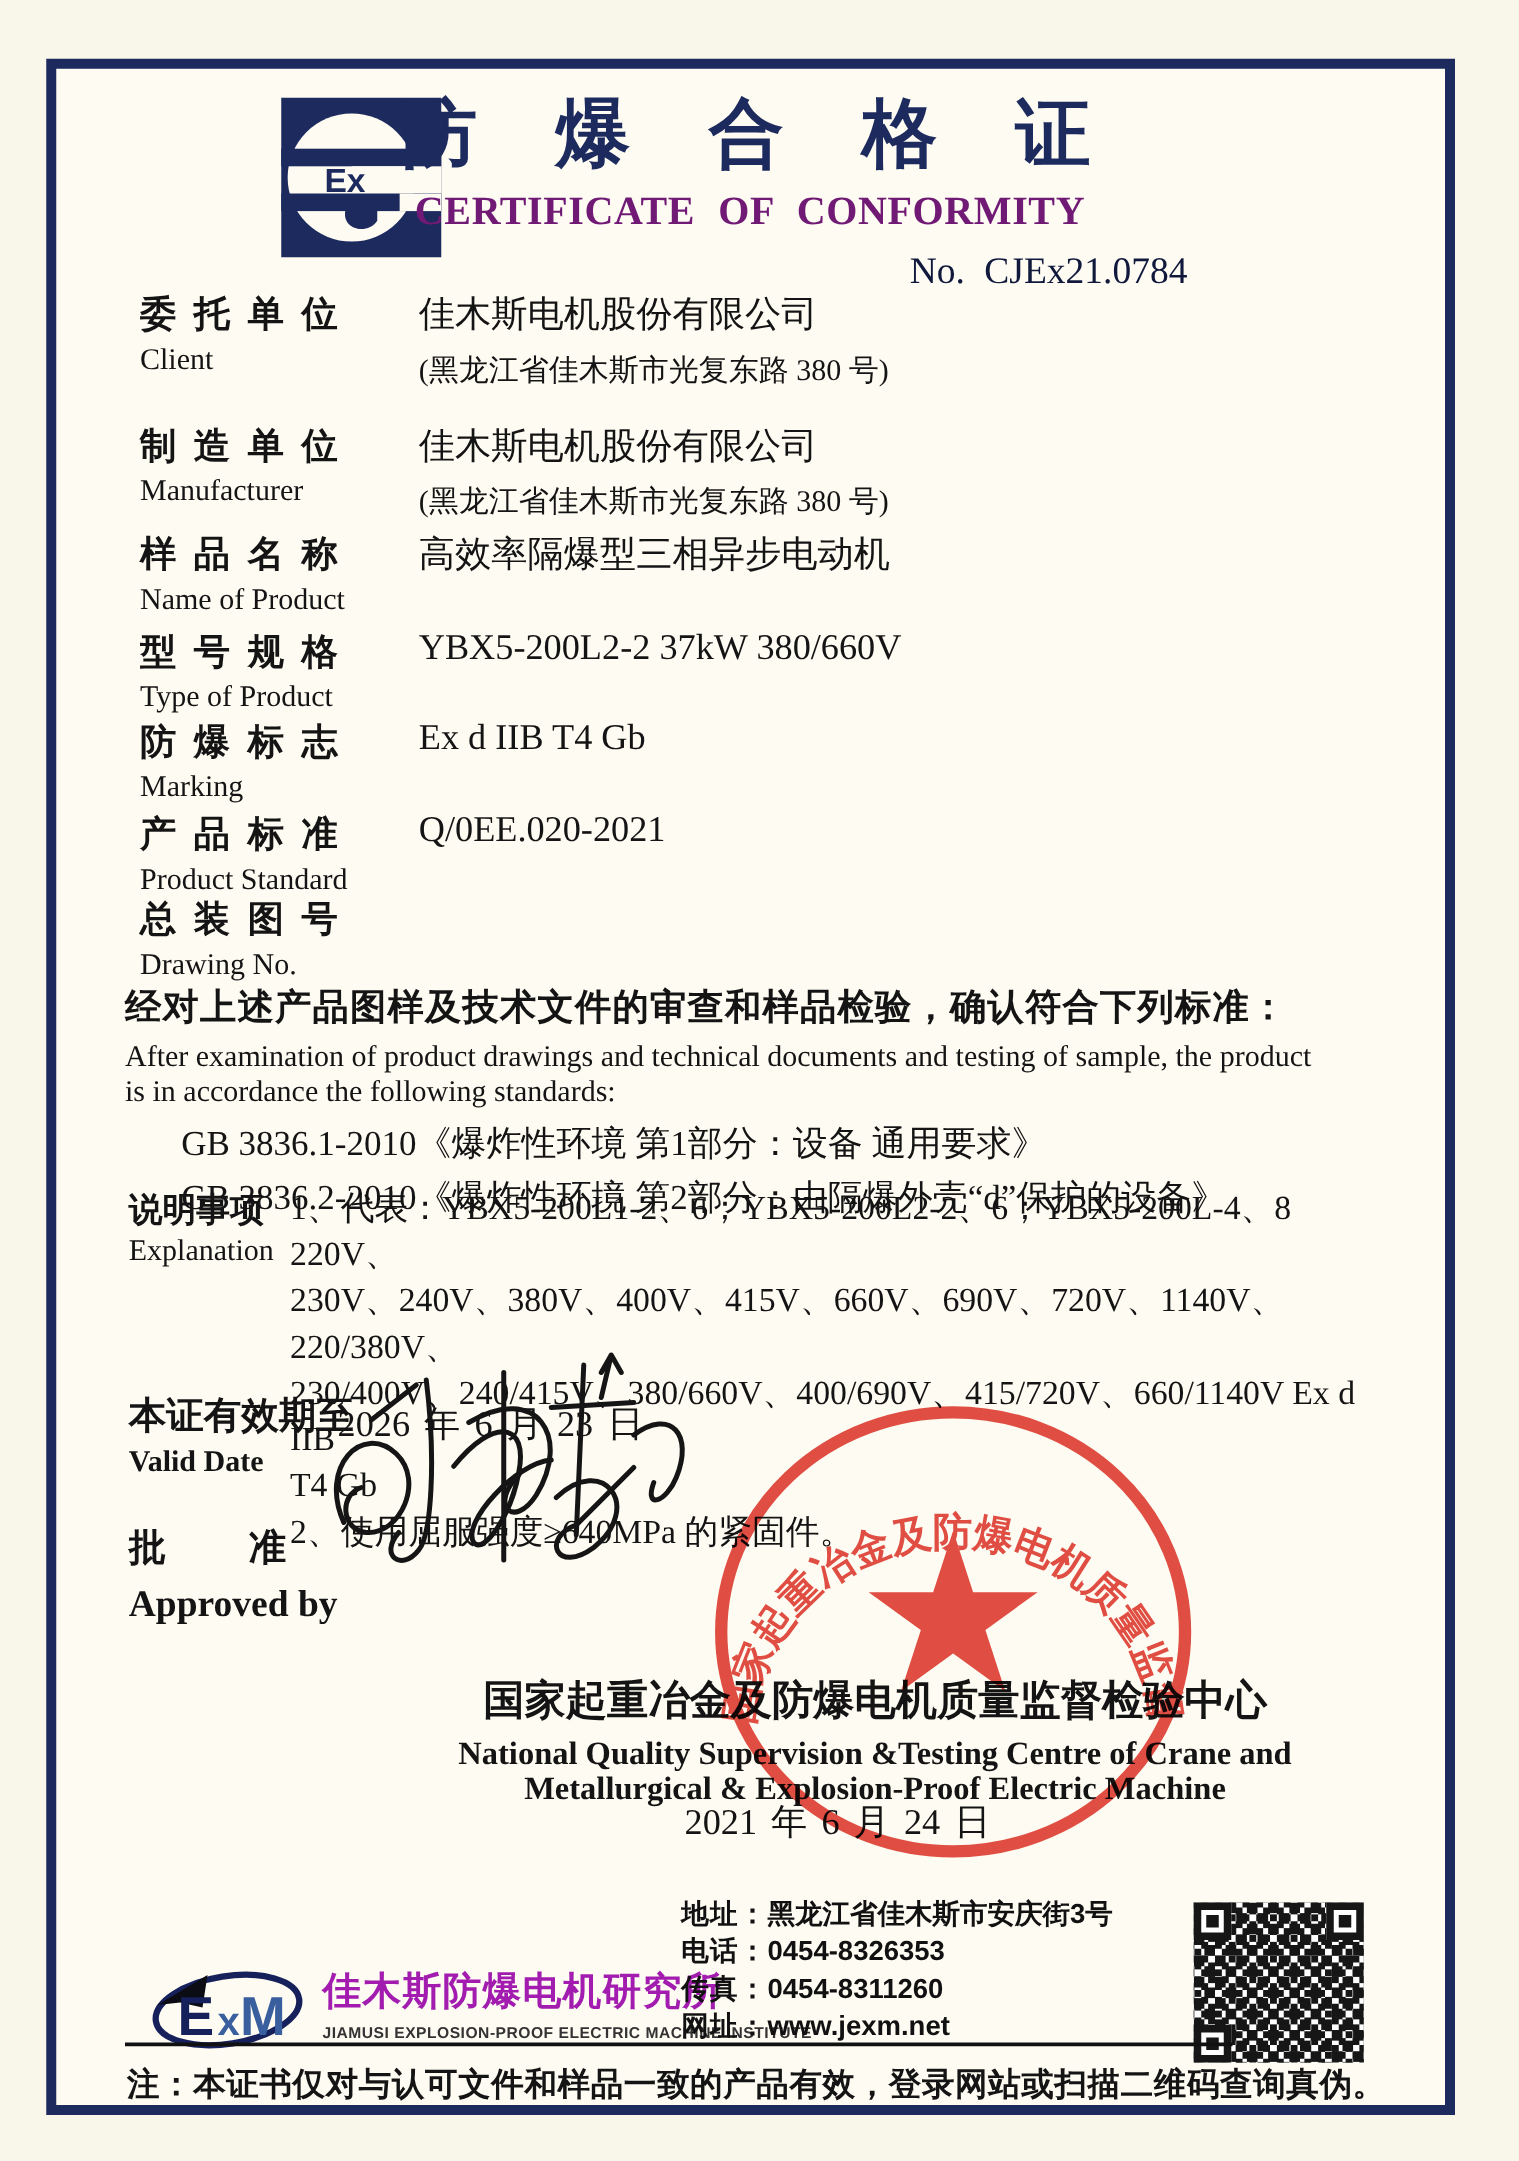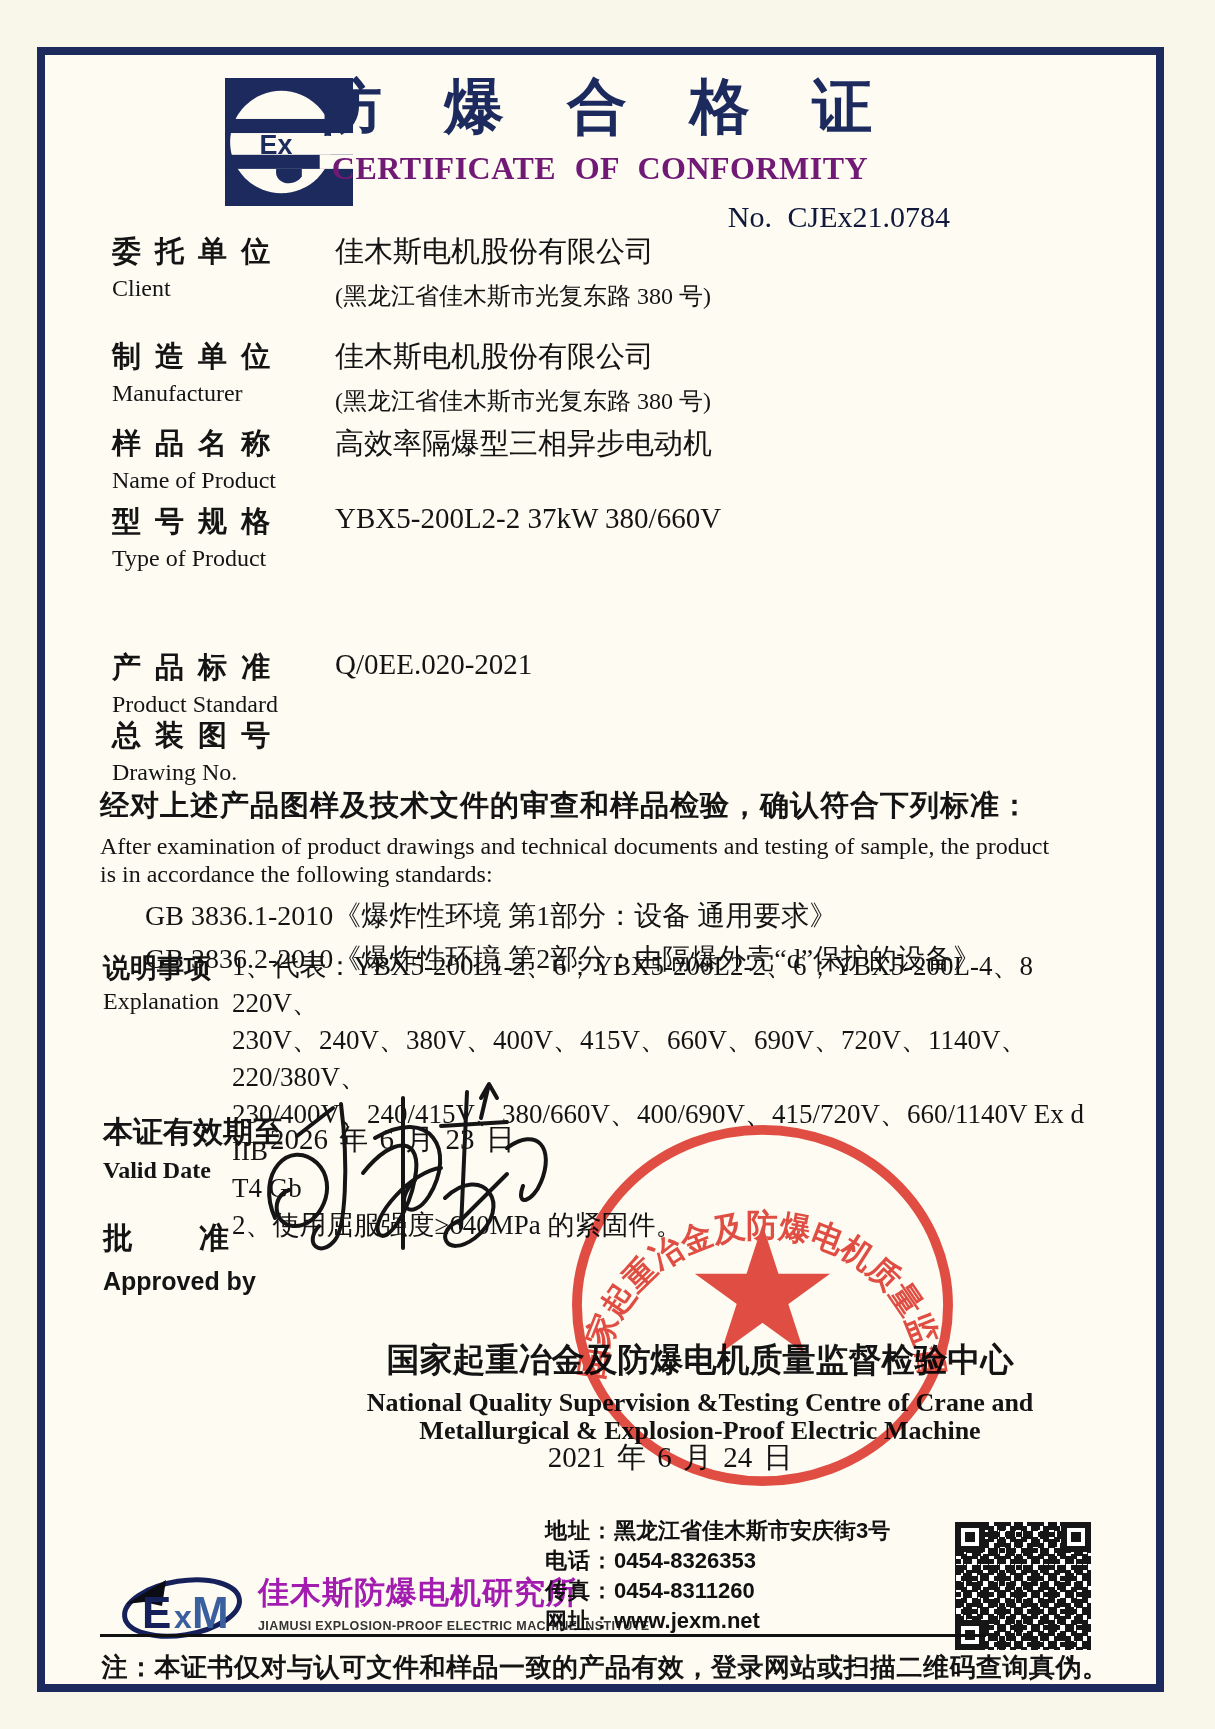--- a/index.html
+++ b/index.html
@@ -134,6 +134,15 @@
         <div class="fmain">YBX5-200L2-2   37kW   380/660V</div>
       </div>
   </div>
+  <div class="abs frow" style="top:574px">
+    <div class="flabel">
+        <div class="fzh">防 爆 标 志</div>
+      <div class="fen">Marking</div>
+      </div>
+    <div class="fval">
+        <div class="fmain">Ex d IIB T4 Gb</div>
+      </div>
+  </div>
   <div class="abs frow" style="top:648px">
     <div class="flabel">
         <div class="fzh">产 品 标 准</div>

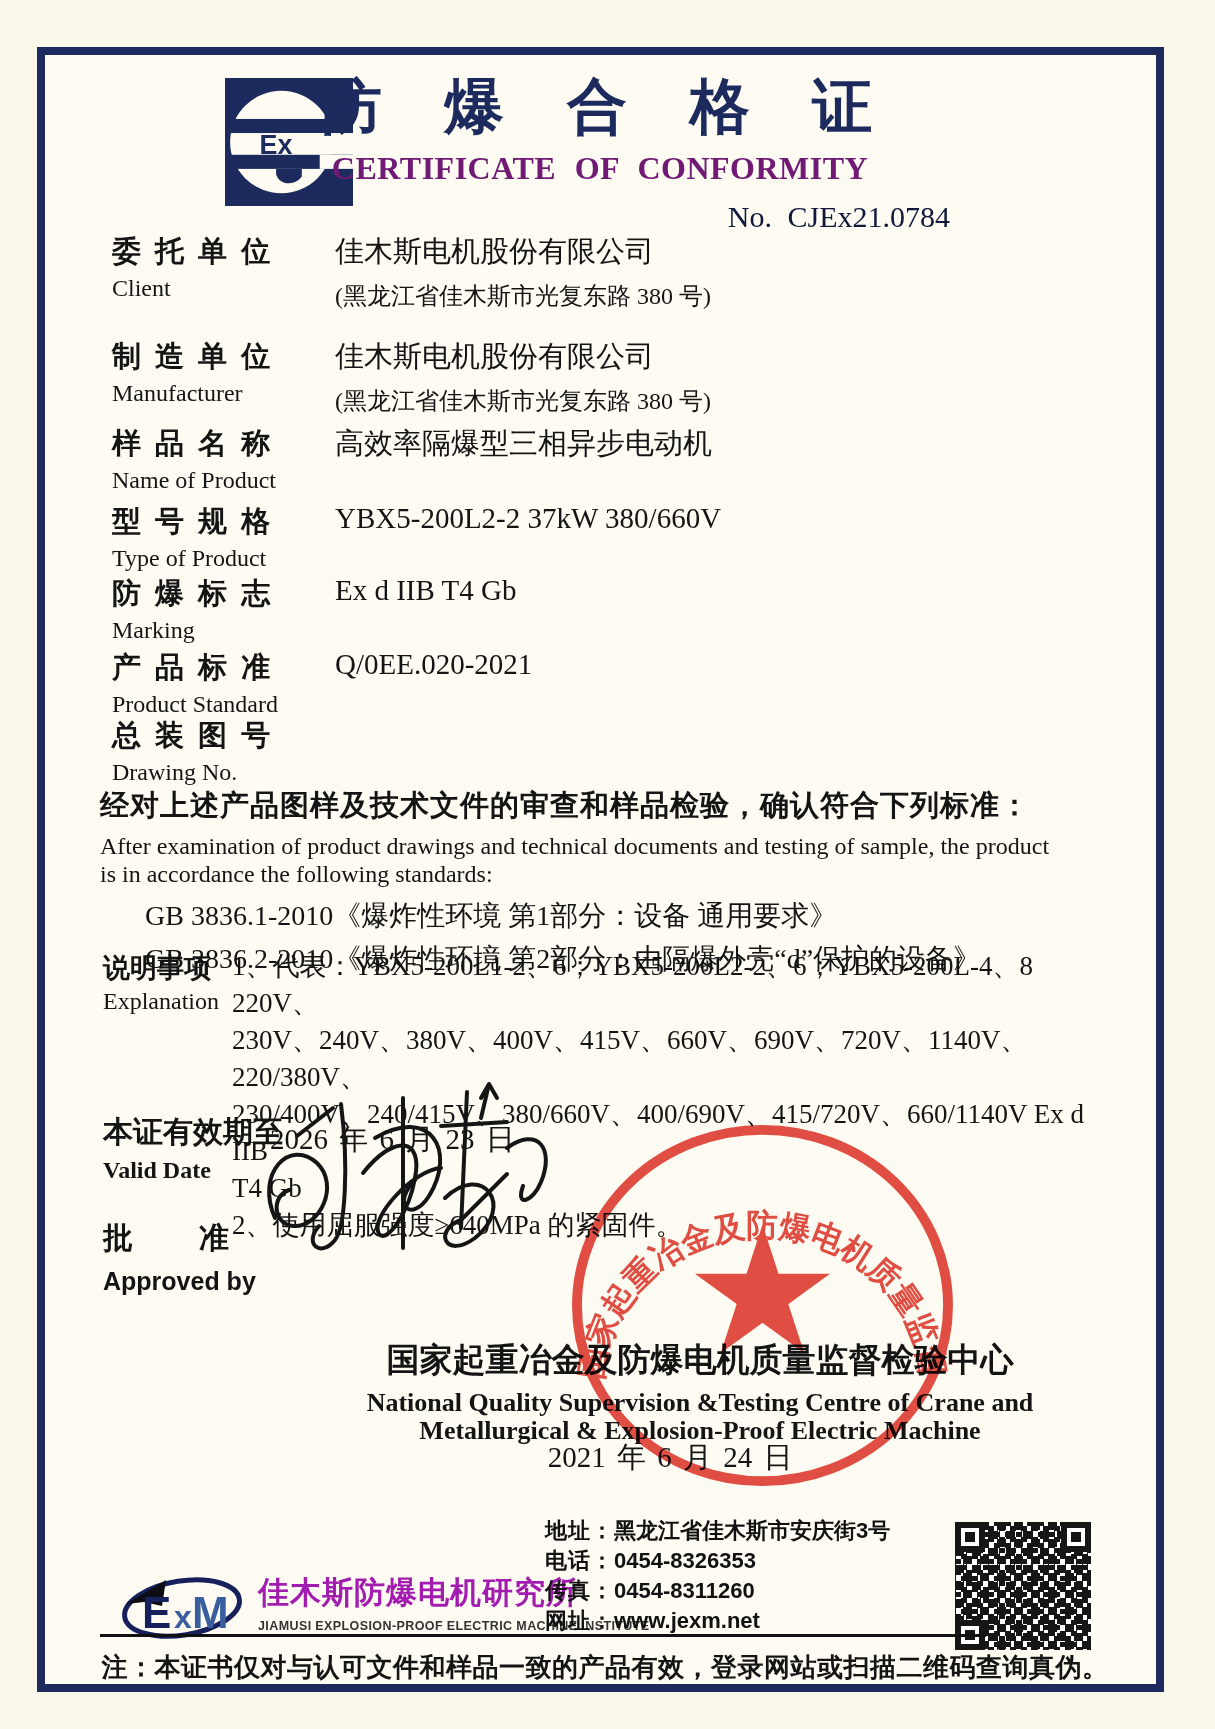--- a/index.html
+++ b/index.html
@@ -48,7 +48,7 @@
   .valid-value{left:270px;top:1120px;font-size:29px;font-family:"Liberation Serif",serif;word-spacing:4px;}
   .appr-label{left:103px;top:1218px;}
   .azh{font-size:30px;font-weight:bold;letter-spacing:2px;}
-  .aen{font-size:25px;font-weight:bold;font-family:Liberation Sans, sans-serif;margin-top:8px;}
+  .aen{font-size:30px;font-weight:bold;font-family:Liberation Serif, serif;margin-top:8px;}
   .sig{left:245px;top:1078px;width:330px;height:230px;}
 
   

